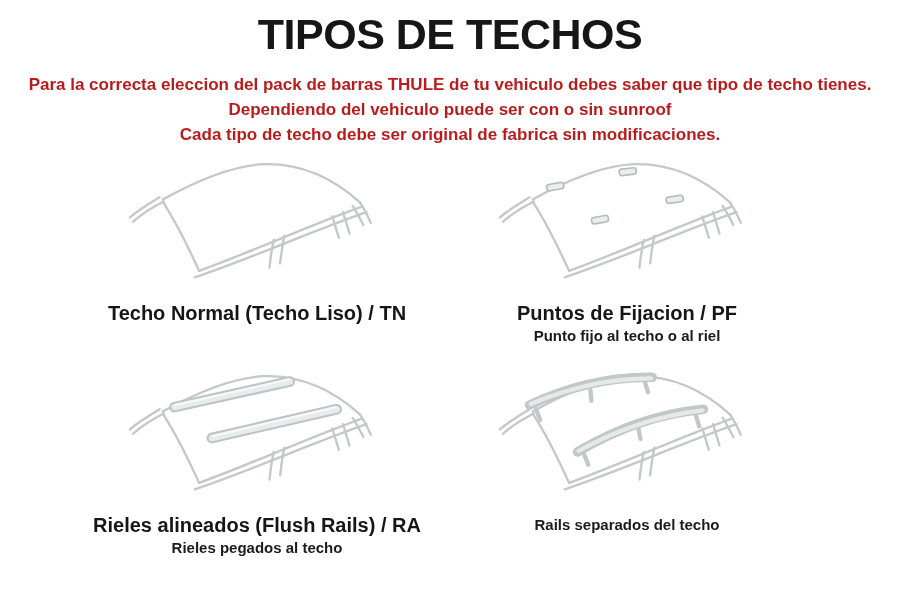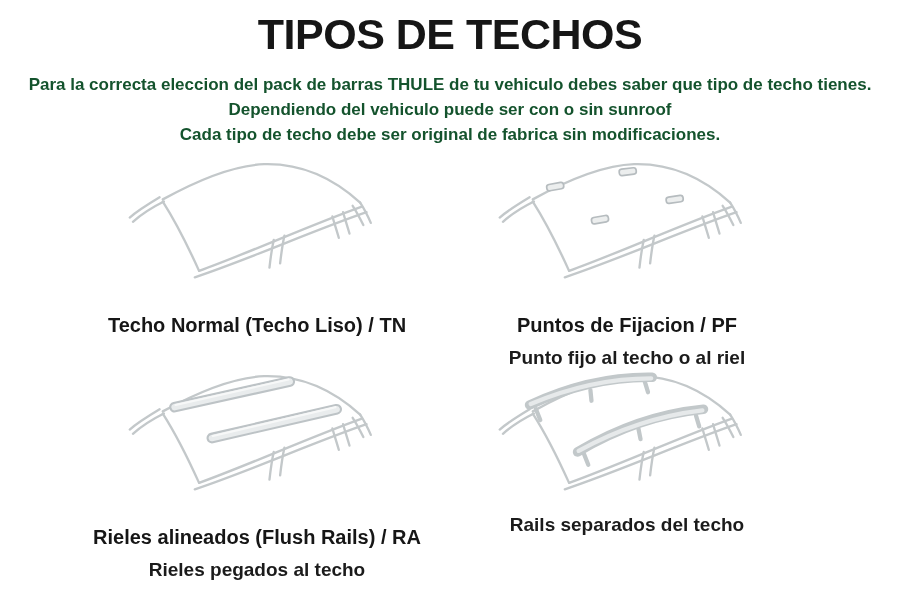--- a/index.html
+++ b/index.html
@@ -39,7 +39,7 @@
     font-size: 17px;
     font-weight: 600;
     line-height: 25px;
-    color: #14532d;
+    color: #b91c1c;
   }
   .card {
     position: absolute;

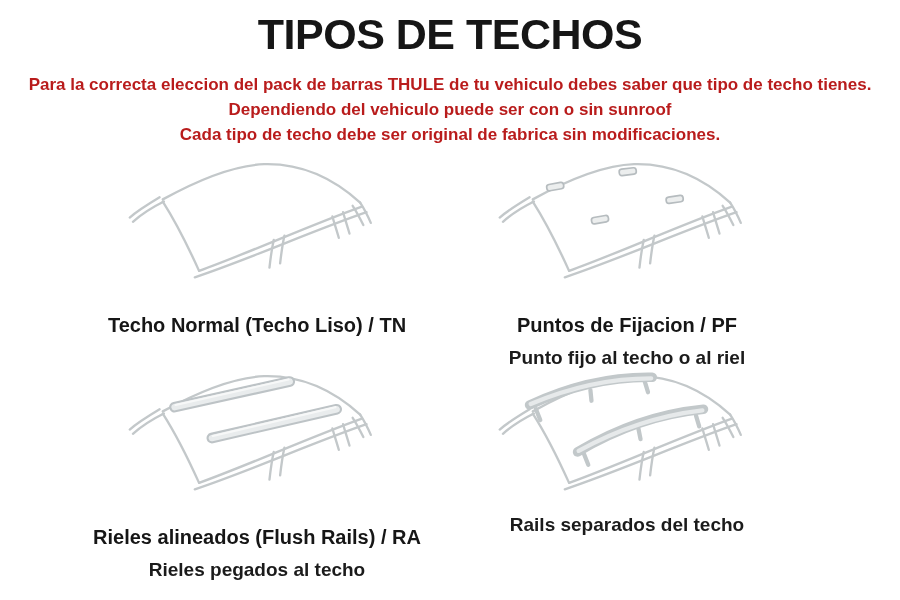--- a/index.html
+++ b/index.html
@@ -62,7 +62,7 @@
     margin-left: 10px;
   }
   .caption {
-    margin: 12px;
+    margin: 0;
     font-size: 20px;
     font-weight: 600;
     line-height: 23px;

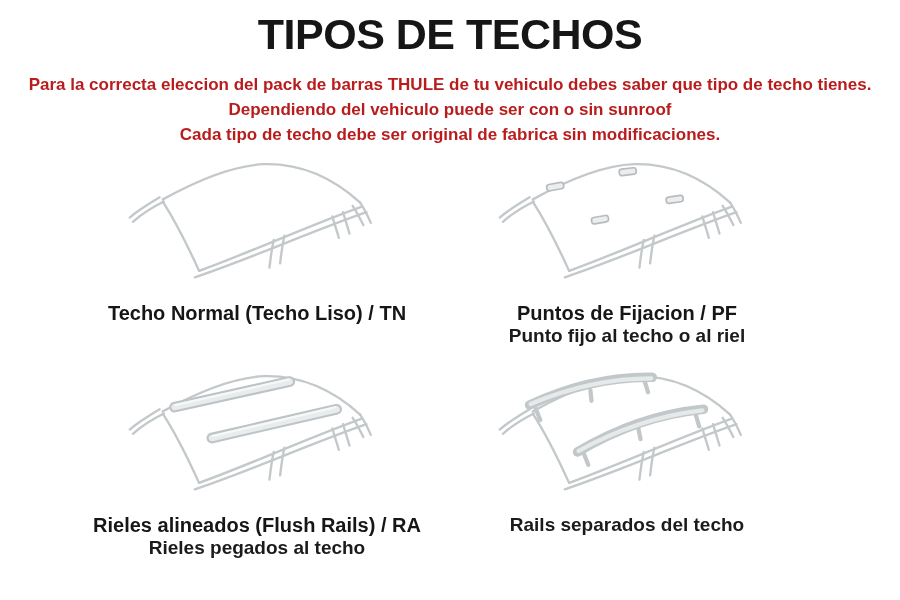--- a/index.html
+++ b/index.html
@@ -70,7 +70,7 @@
   }
   .subcaption {
     margin: 2px 0 0 0;
-    font-size: 19px;
+    font-size: 15px;
     font-weight: 600;
     line-height: 18px;
     color: #1b1b1b;

